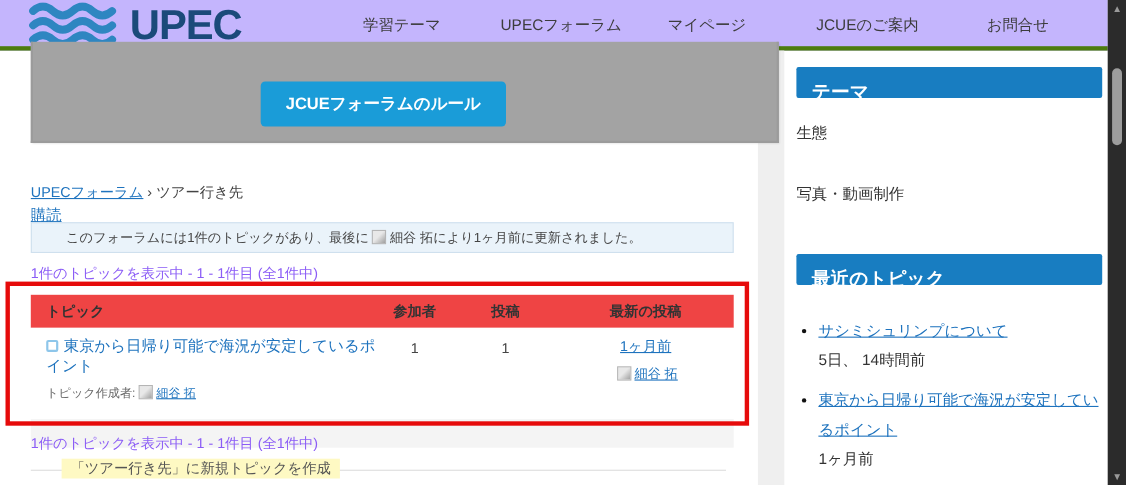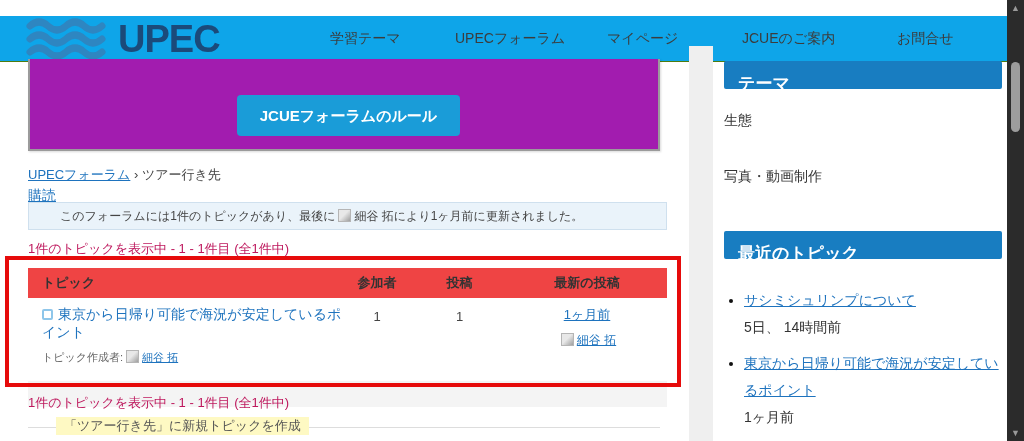--- a/index.html
+++ b/index.html
@@ -7,8 +7,8 @@
     font-family:"Liberation Sans","DejaVu Sans",sans-serif; color:#333; }
 
   
-  .topbar { position:absolute; left:0; top:0; width:1007px; height:46px; background:#0ea5e9;
-    border-bottom:1px solid #4d7c0f;margin-top:16px; }
+  .topbar { position:absolute; left:0; top:0; width:1007px; height:46px; background:#c4b5fd;
+    border-bottom:4px solid #4d7c0f; }
   .logo { position:absolute; left:26px; top:2px; display:flex; align-items:center; cursor:pointer; }
   .logo svg { display:block; margin-right:10px; }
   .logo-text { font-size:38px; font-weight:bold; color:#1b4a7a; letter-spacing:-1px; line-height:42px; }

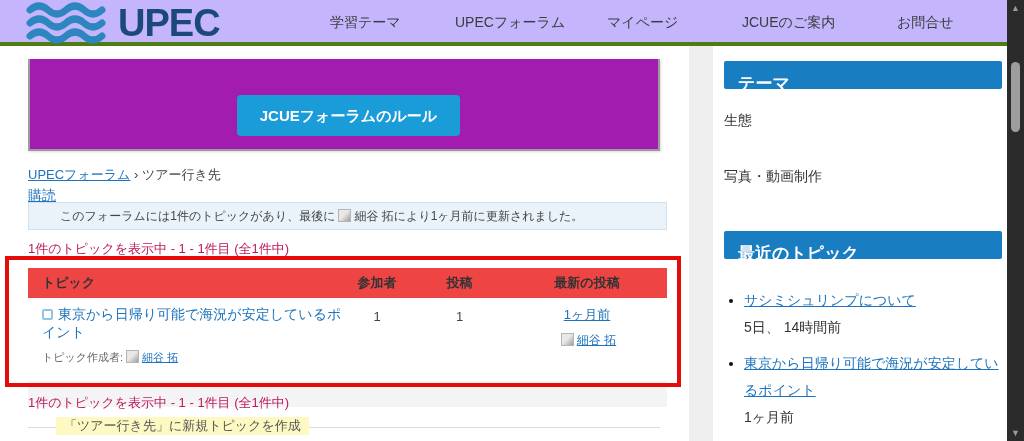--- a/index.html
+++ b/index.html
@@ -18,8 +18,8 @@
   .gap-strip { position:absolute; left:689px; top:46px; width:24px; height:395px; background:#efefef; }
 
   
-  .rules-box { position:absolute; left:28px; top:59px; width:632px; height:92px;
-    border:2px solid #9b9b9b; border-top:none; background:#a21caf; box-shadow:1px 1px 2px rgba(0,0,0,.15); }
+  .rules-box { position:absolute; left:28px; top:38px; width:680px; height:92px;
+    border:2px solid #9b9b9b; border-top:none; background:#a3a3a3; box-shadow:1px 1px 2px rgba(0,0,0,.15); }
   .rules-btn { position:absolute; left:207px; top:36px; width:223px; height:41px;
     background:#1a9cd8; color:#fff; font-weight:bold; font-size:15px; border:none; border-radius:4px;
     cursor:pointer; text-align:center; line-height:41px; }

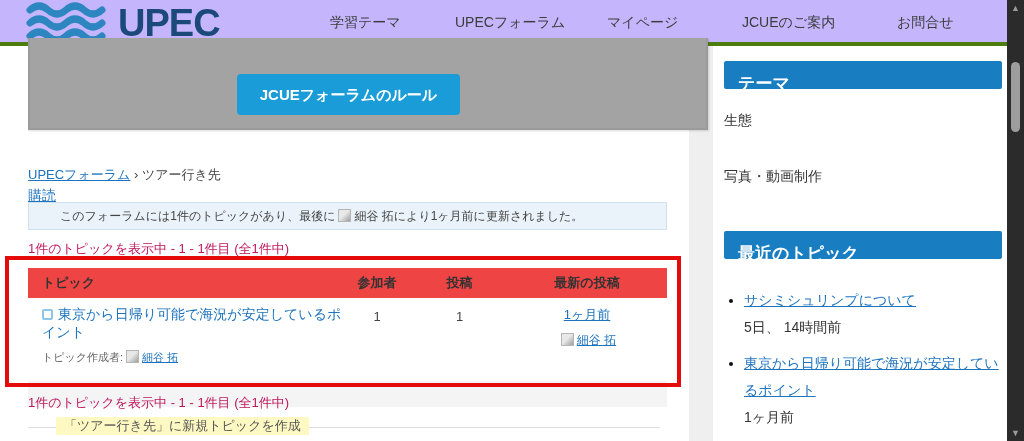--- a/index.html
+++ b/index.html
@@ -35,7 +35,7 @@
   .avatar { display:inline-block; width:13px; height:13px; vertical-align:-2px;
     background:linear-gradient(135deg,#e8e8e8 45%,#9f9f9f 100%); border:1px solid #b5b5b5; margin:0 3px; }
 
-  .pagination { position:absolute; left:28px; font-size:13px; color:#be185d; }
+  .pagination { position:absolute; left:28px; font-size:13px; color:#8b5cf6; }
 
   
   .forum-table { position:absolute; left:28px; top:268px; width:639px; font-size:13px; }

